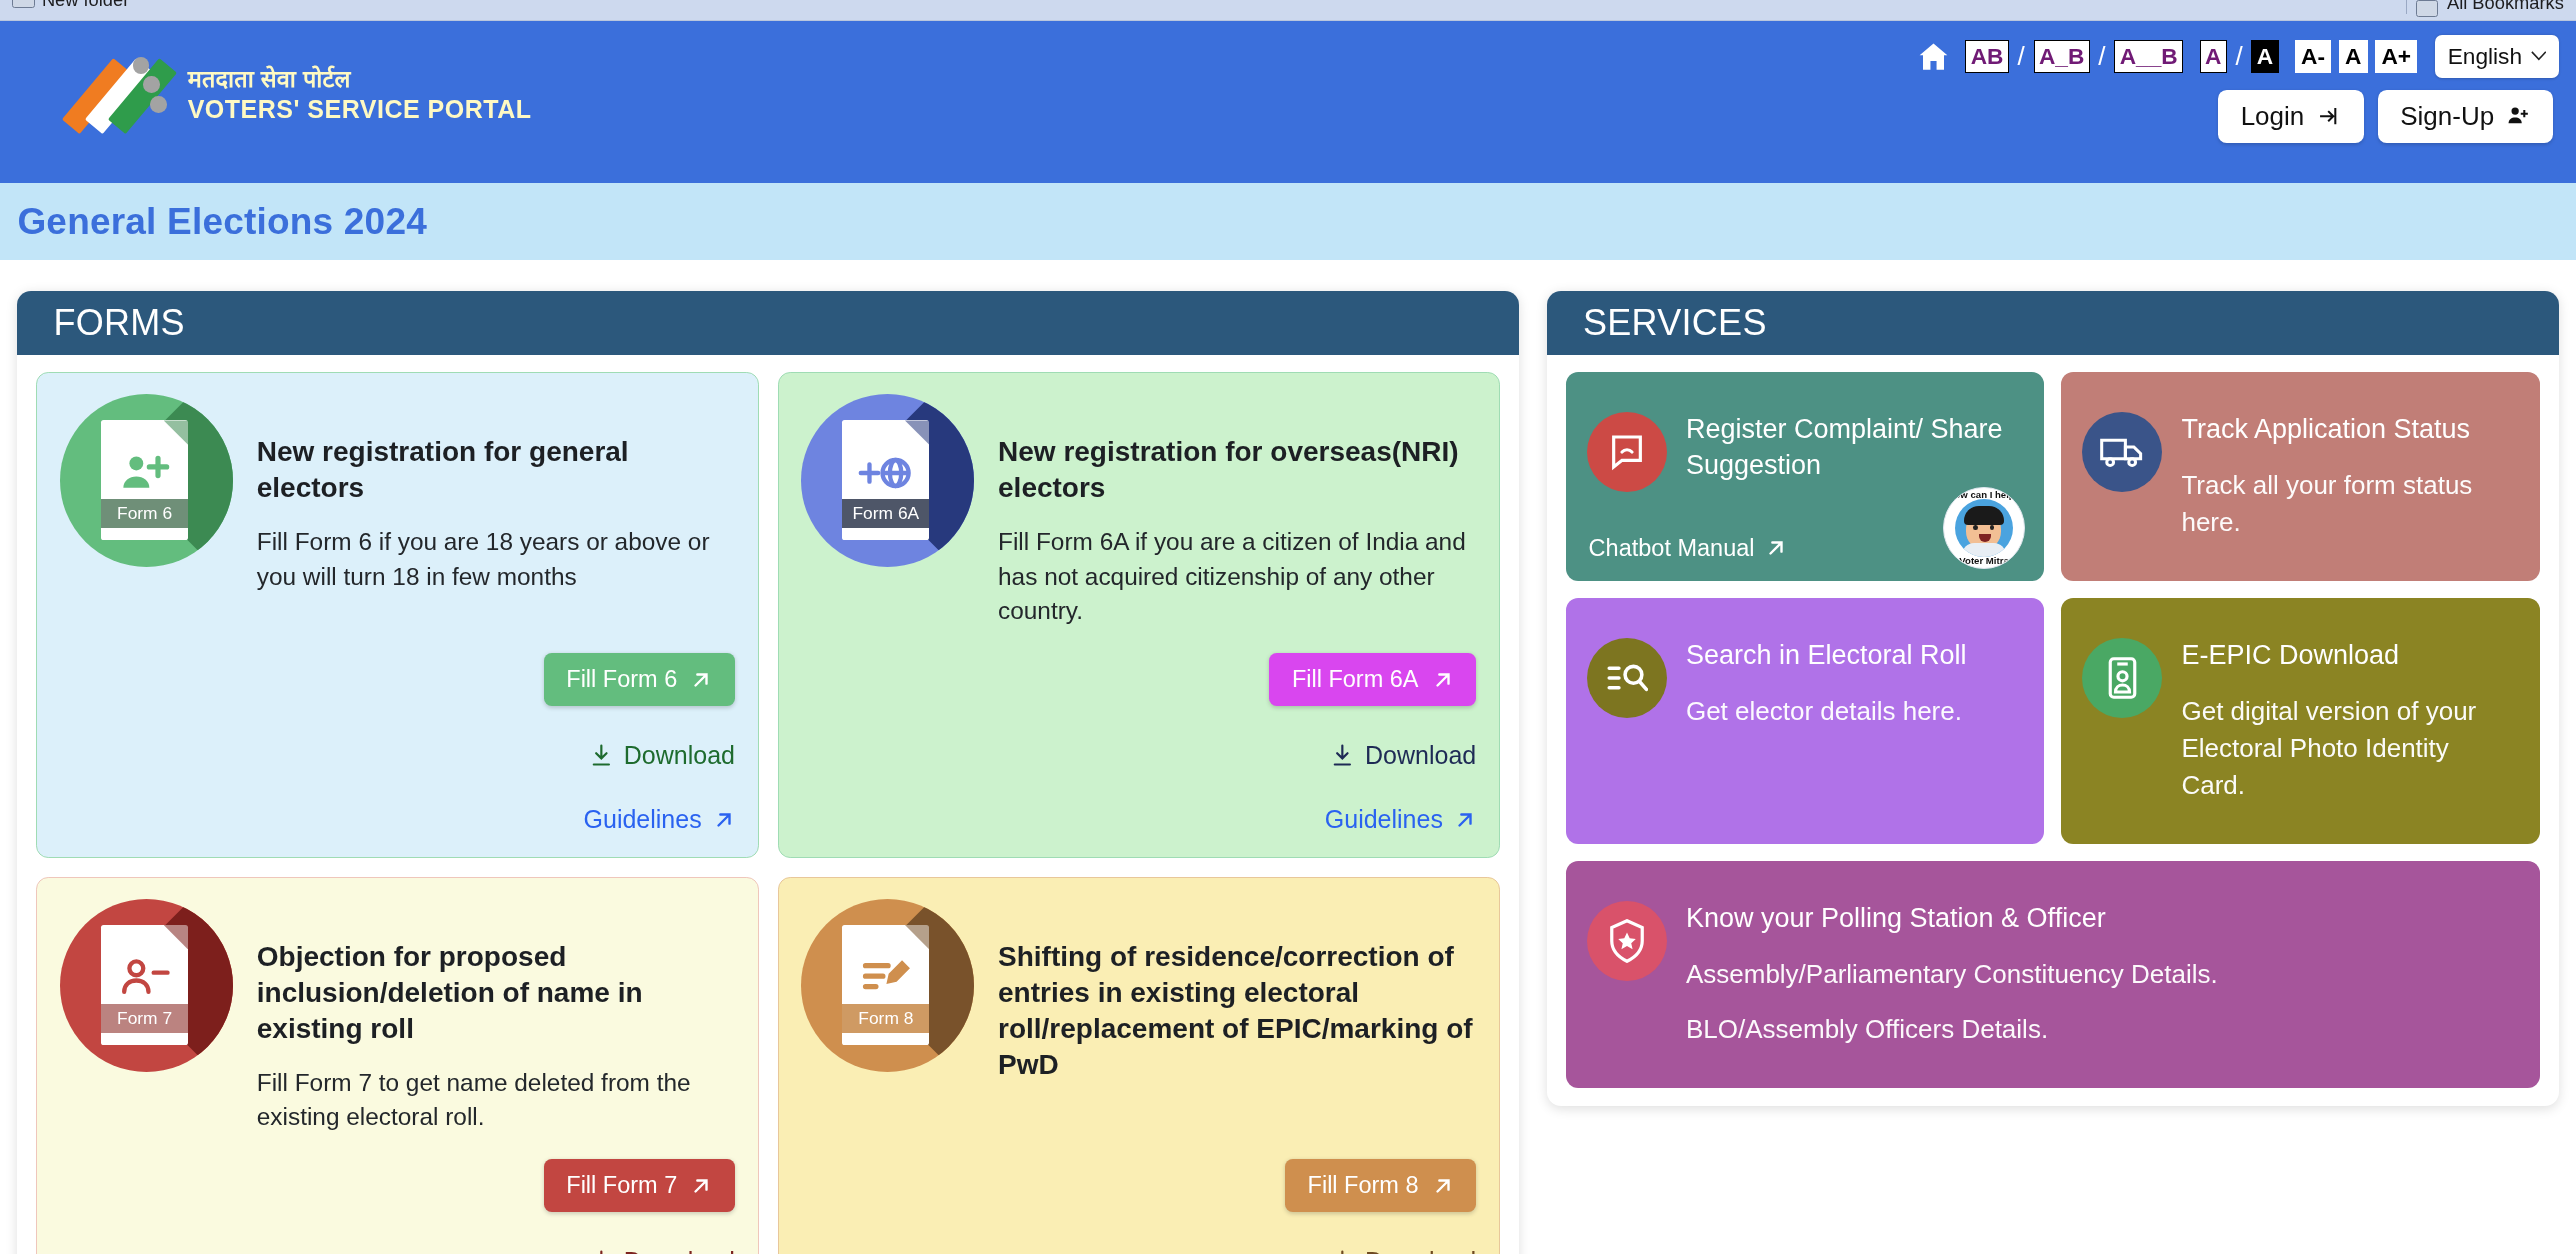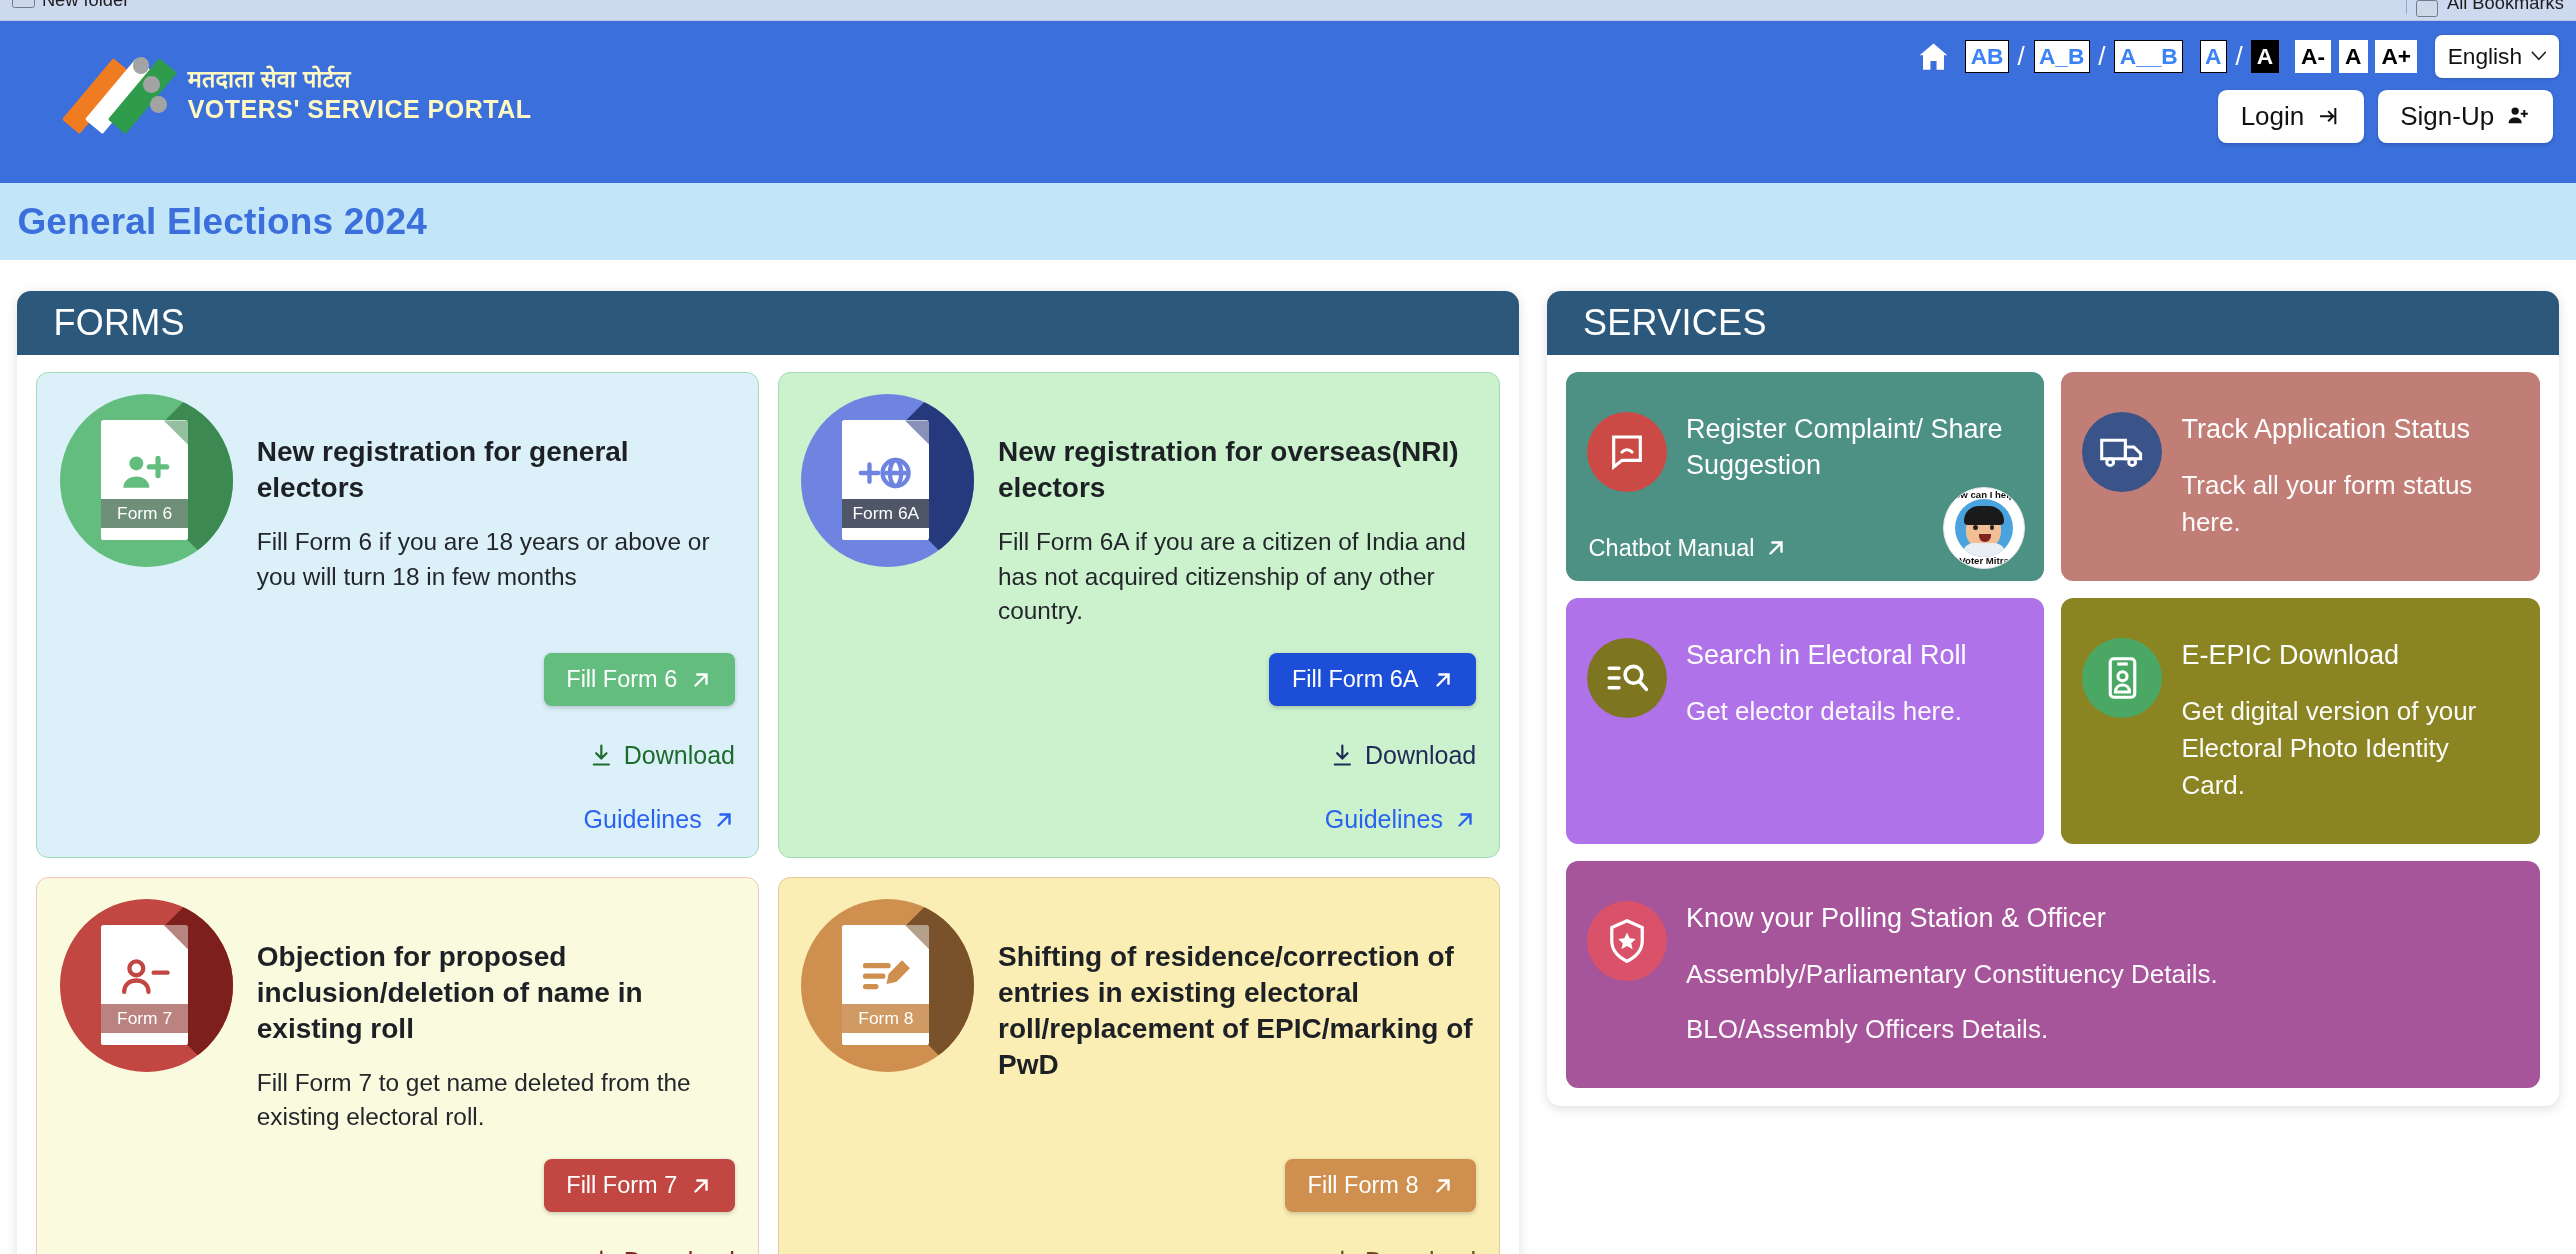--- a/index.html
+++ b/index.html
@@ -60,7 +60,7 @@
   .a11y-row { display: flex; align-items: center; gap: 7.8px; }
   .home-ic { width: 37px; height: 35px; margin-right: 5.2px; }
   .a11y-box {
-    background: #fff; color: #3b82f6; border: 1.7px solid #000;
+    background: #fff; color: #701a75; border: 1.7px solid #000;
     font-size: 22.7px; font-weight: 700; padding: 0 4.4px;
     min-width: 26px; height: 33px; line-height: 30px; text-align: center;
     font-family: "Liberation Sans", sans-serif;

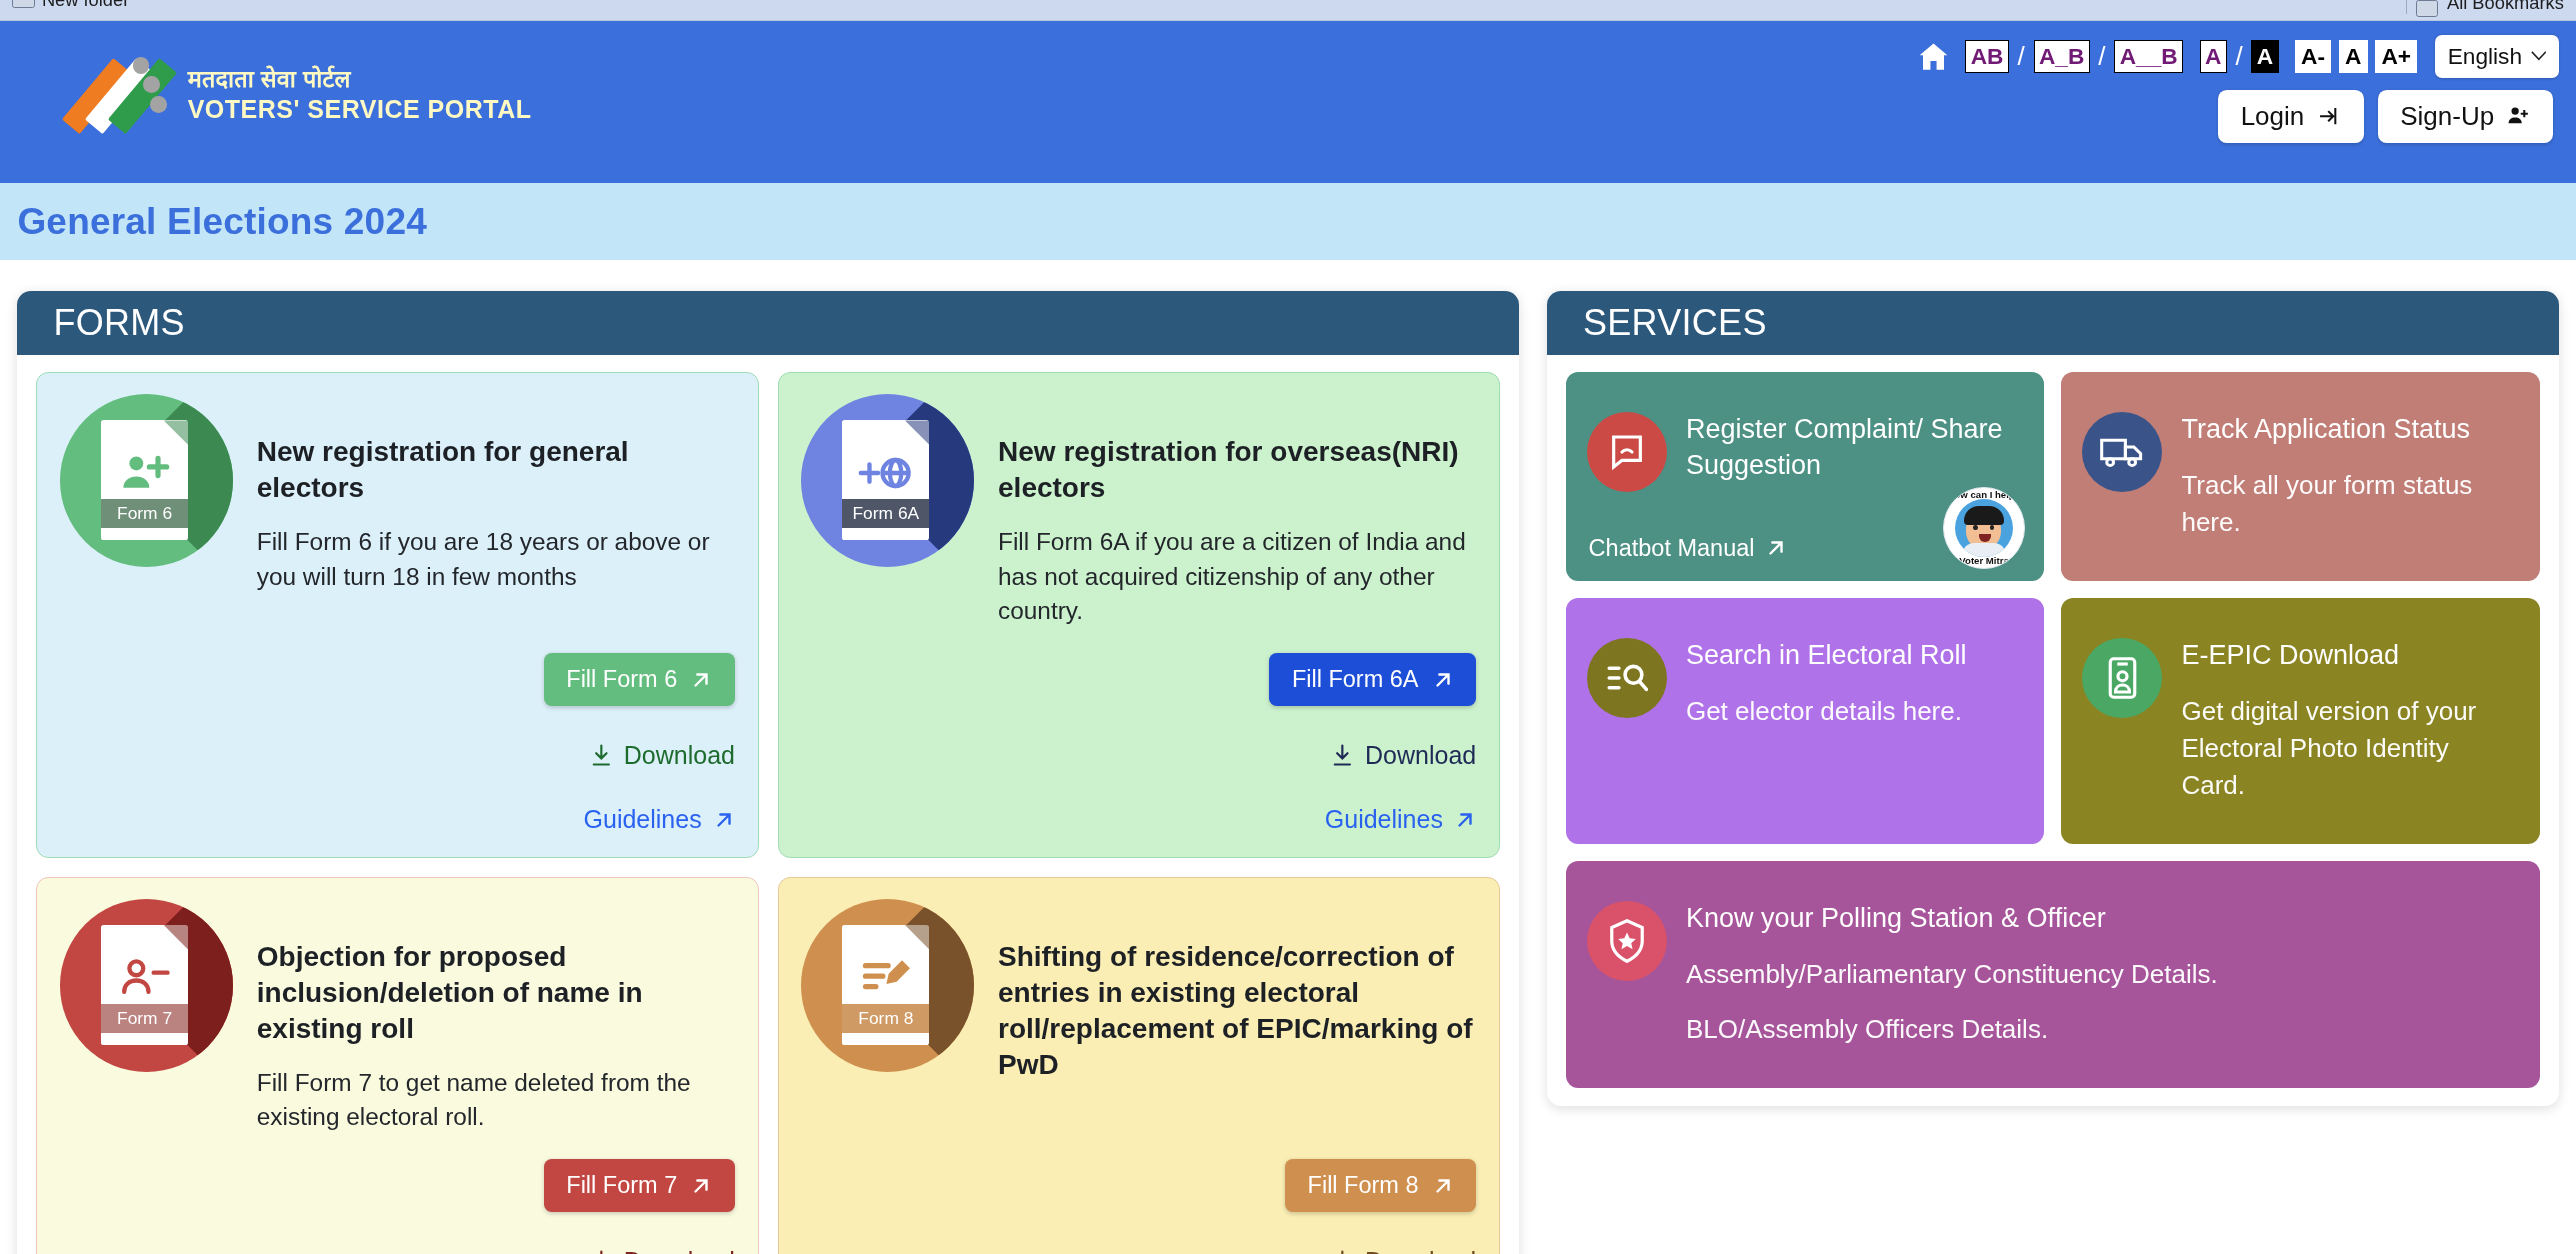--- a/index.html
+++ b/index.html
@@ -345,7 +345,7 @@
       </div>
     </div>
     <div class="fc-actions">
-      <button class="fill-btn" style="background:#1d4ed8">
+      <button class="fill-btn" style="background:#d946ef">
         <span>Fill Form 6A</span>
         <svg width="22" height="22" viewBox="0 0 24 24" fill="none" stroke="#ffffff" stroke-width="2.6" stroke-linecap="round">
                   <path d="M6 18 18 6M8 6h10v10"></path>

